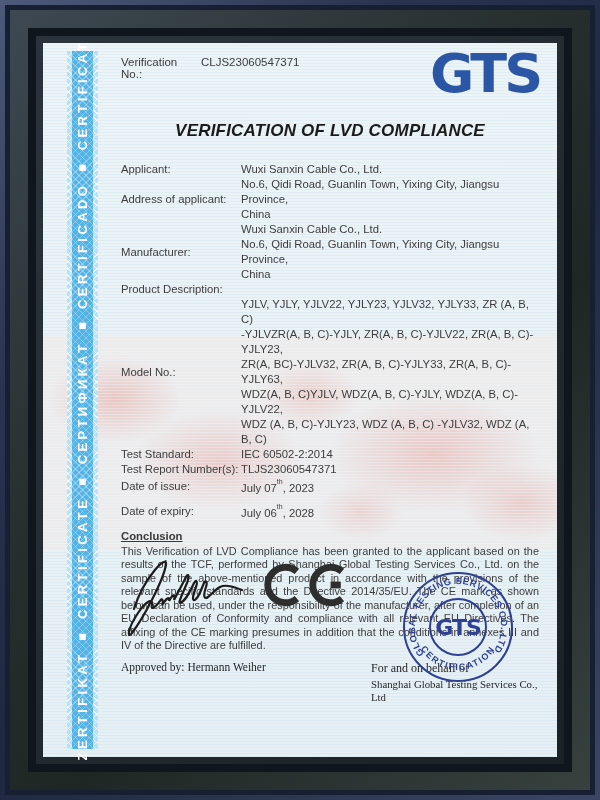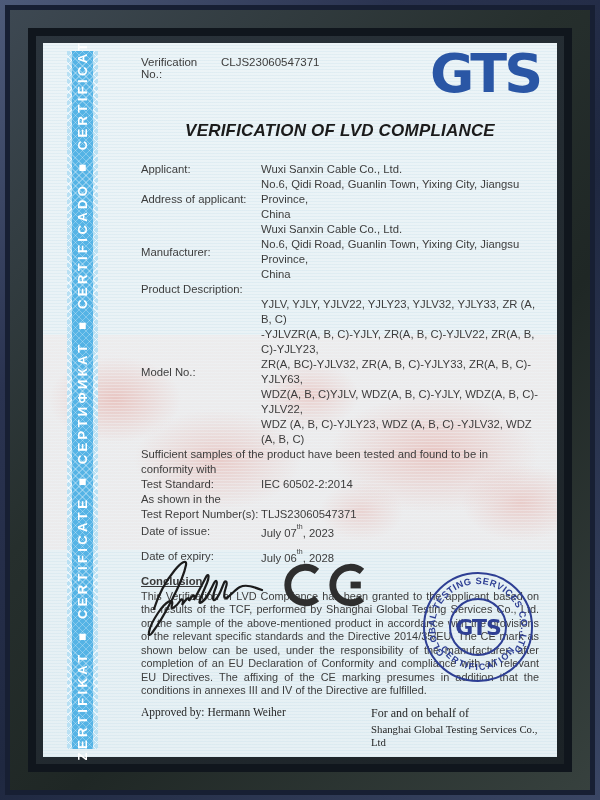--- a/index.html
+++ b/index.html
@@ -40,7 +40,7 @@
         display:flex;align-items:center;justify-content:center;}
   .strip-text{writing-mode:vertical-rl;transform:rotate(180deg);
         color:#ffffff;font-weight:bold;font-size:13px;letter-spacing:3.4px;white-space:nowrap;}
-  .content{position:absolute;left:78px;right:18px;top:0;bottom:0;margin-left:20px;}
+  .content{position:absolute;left:78px;right:18px;top:0;bottom:0;}
   .ver-row{margin-top:13px;display:flex;font-size:11.5px;color:#3c3c3c;}
   .ver-lbl{width:80px;}
   .logo{position:absolute;right:-8px;top:2px;width:124px;height:58px;}

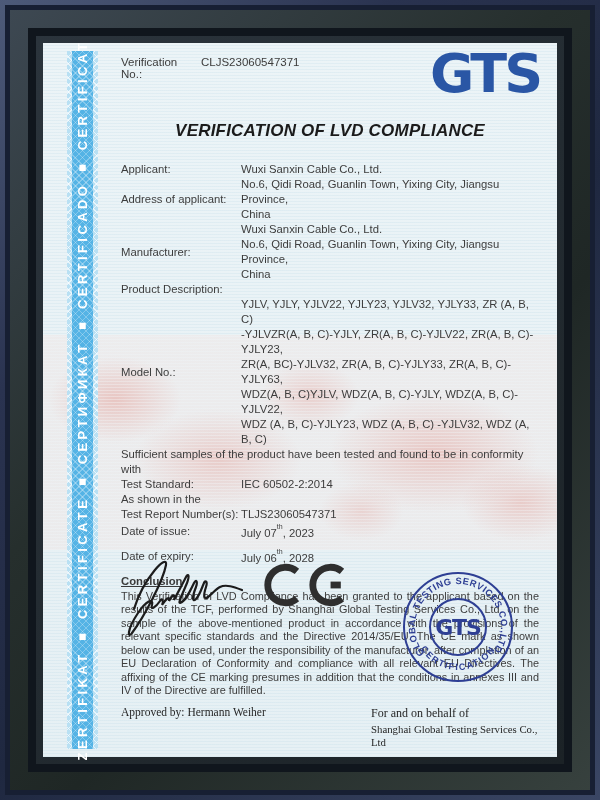--- a/index.html
+++ b/index.html
@@ -138,7 +138,6 @@
             <span class="vline">WDZ (A, B, C)-YJLY23, WDZ (A, B, C) -YJLV32, WDZ (A, B, C)</span>
           </span>
         </div>
-        <div class="fullline">Sufficient samples of the product have been tested and found to be in conformity with</div>
         <div class="row">
           <span class="lbl">Test Standard:</span>
           <span class="val">IEC 60502-2:2014</span>

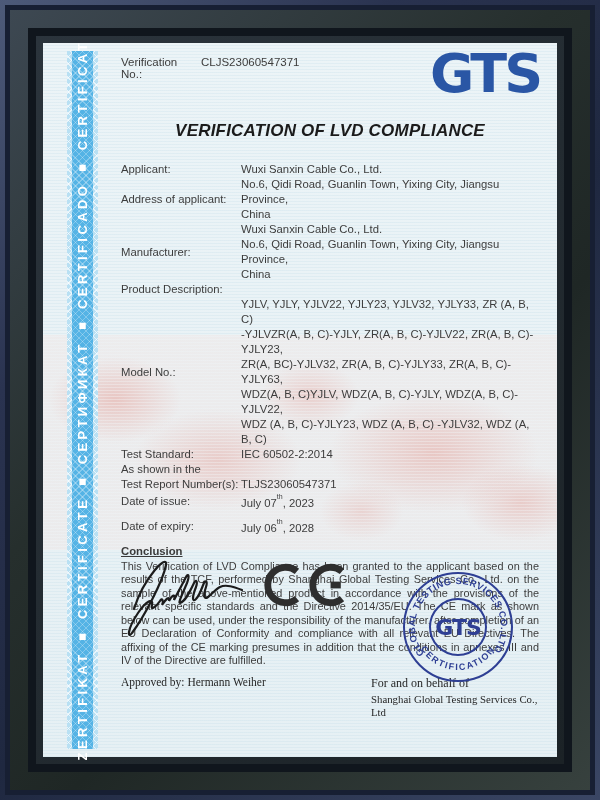--- a/index.html
+++ b/index.html
@@ -142,7 +142,6 @@
           <span class="lbl">Test Standard:</span>
           <span class="val">IEC 60502-2:2014</span>
         </div>
-        <div class="fullline">As shown in the</div>
         <div class="row">
           <span class="lbl">Test Report Number(s):</span>
           <span class="val">TLJS23060547371</span>

